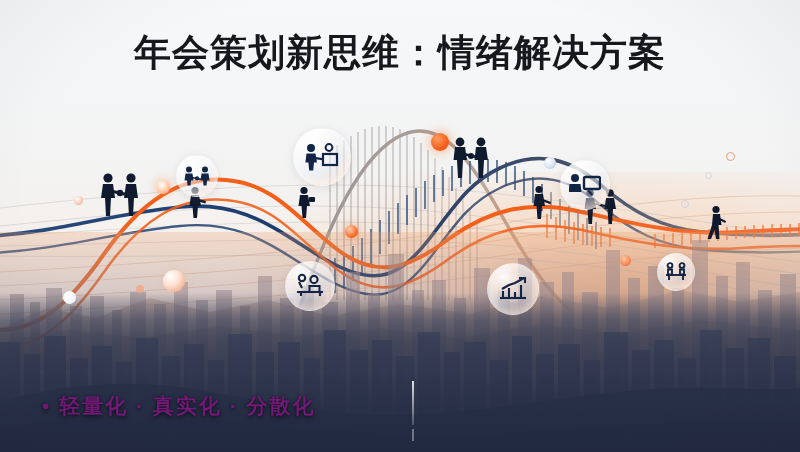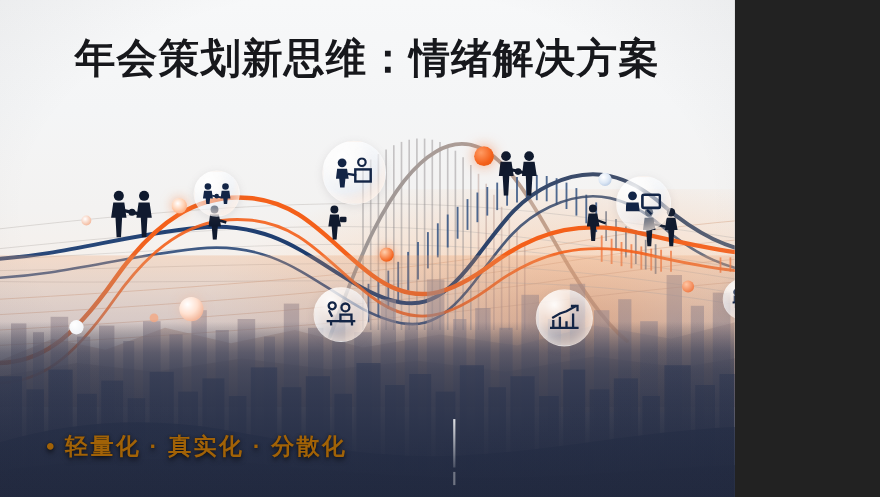--- a/index.html
+++ b/index.html
@@ -5,7 +5,7 @@
   html,body{margin:0;padding:0;background:#222;}
   *{box-sizing:border-box;}
   .stage{
-    position:relative;width:668px;height:452px;overflow:hidden;
+    position:relative;width:800px;height:452px;overflow:hidden;
     font-family:"Liberation Sans","DejaVu Sans",sans-serif;
     background:#f2f3f4;
   }

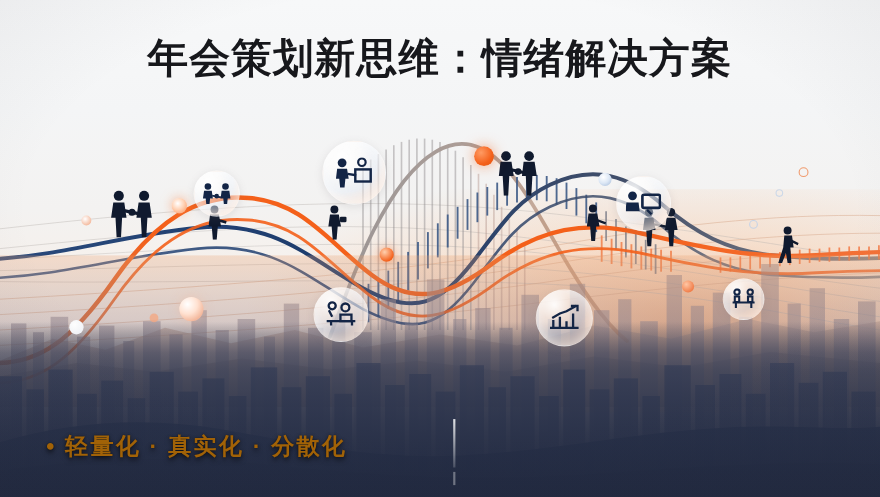--- a/index.html
+++ b/index.html
@@ -47,7 +47,7 @@
   
   .cap{
     position:absolute;top:392px;
-    font-size:21px;font-weight:bold;color:#a16207;
+    font-size:21px;font-weight:bold;color:#701a75;
     letter-spacing:2px;white-space:nowrap;
     text-shadow:0 2px 5px rgba(0,0,0,.55),0 0 2px rgba(0,0,0,.5);
   }

